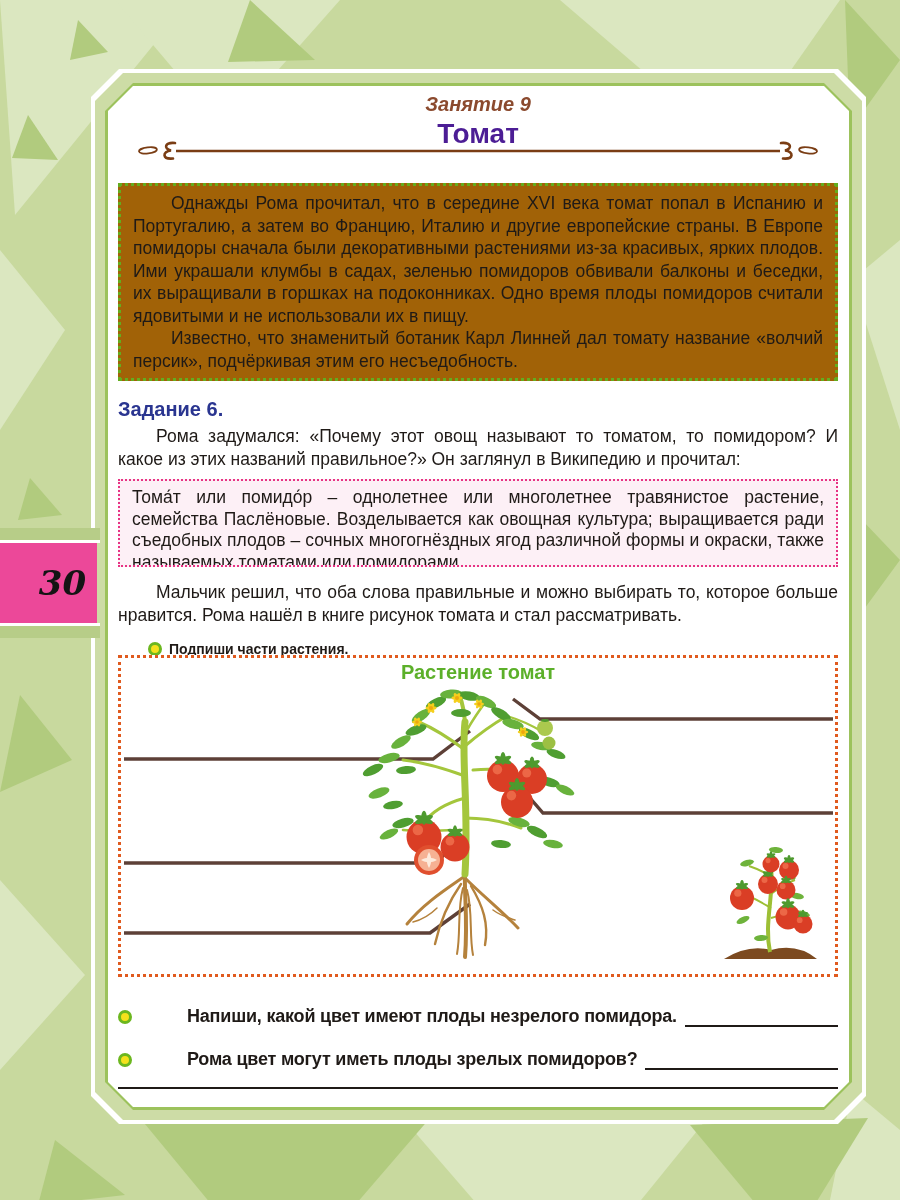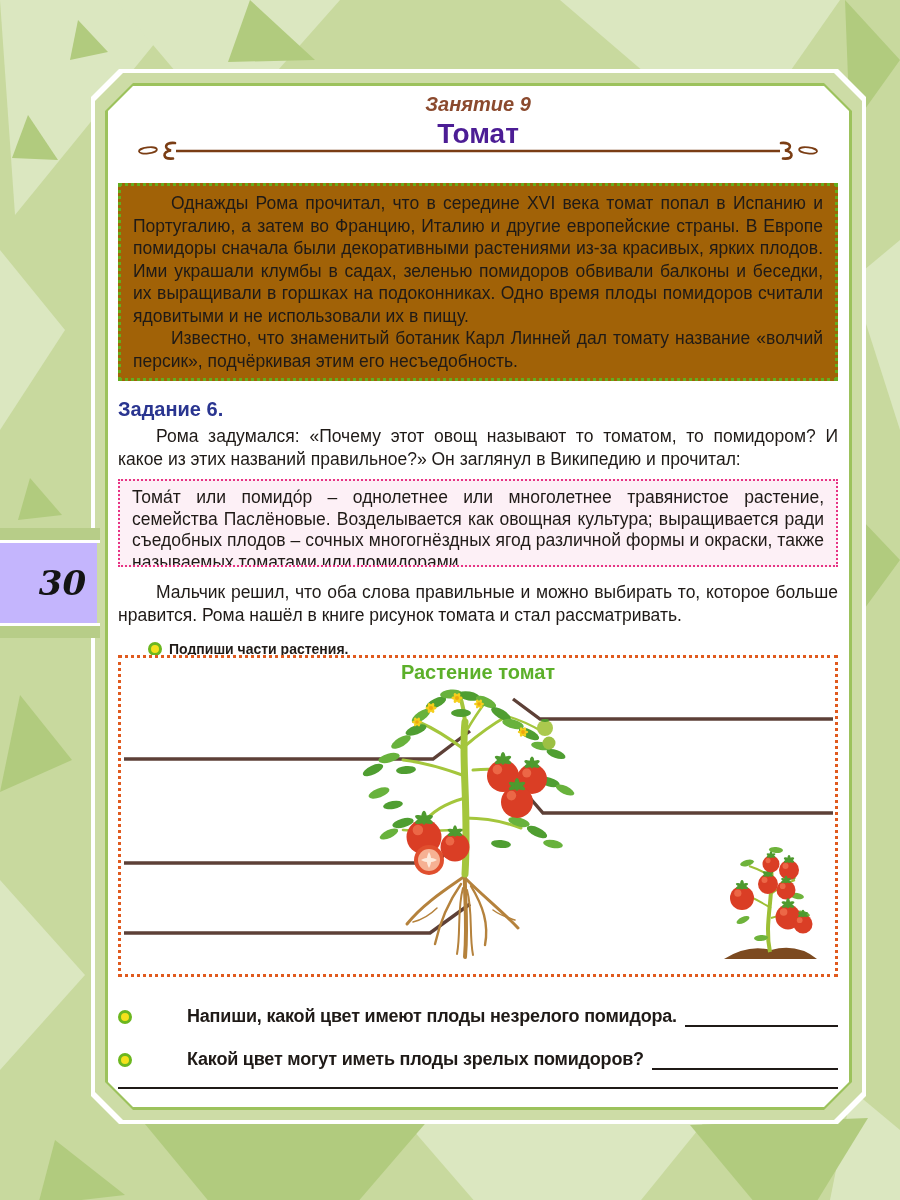--- a/index.html
+++ b/index.html
@@ -20,7 +20,7 @@
   .tab{position:absolute;left:0;top:528px;width:100px;z-index:5;}
   .tab .strip{height:12px;background:#b7cd88;}
   .tab .wline{height:3px;background:#ffffff;width:100px;}
-  .tab .yellow{height:80px;width:97px;background:#c4b5fd;display:flex;align-items:center;justify-content:center;padding-left:28px;box-sizing:border-box;}
+  .tab .yellow{height:80px;width:97px;background:#ec4899;display:flex;align-items:center;justify-content:center;padding-left:28px;box-sizing:border-box;}
   .tab .num{font-family:"DejaVu Serif", serif;font-style:italic;font-weight:bold;font-size:34px;color:#141414;}
   
   .content{position:absolute;left:105px;top:83px;width:747px;height:1027px;z-index:6;}

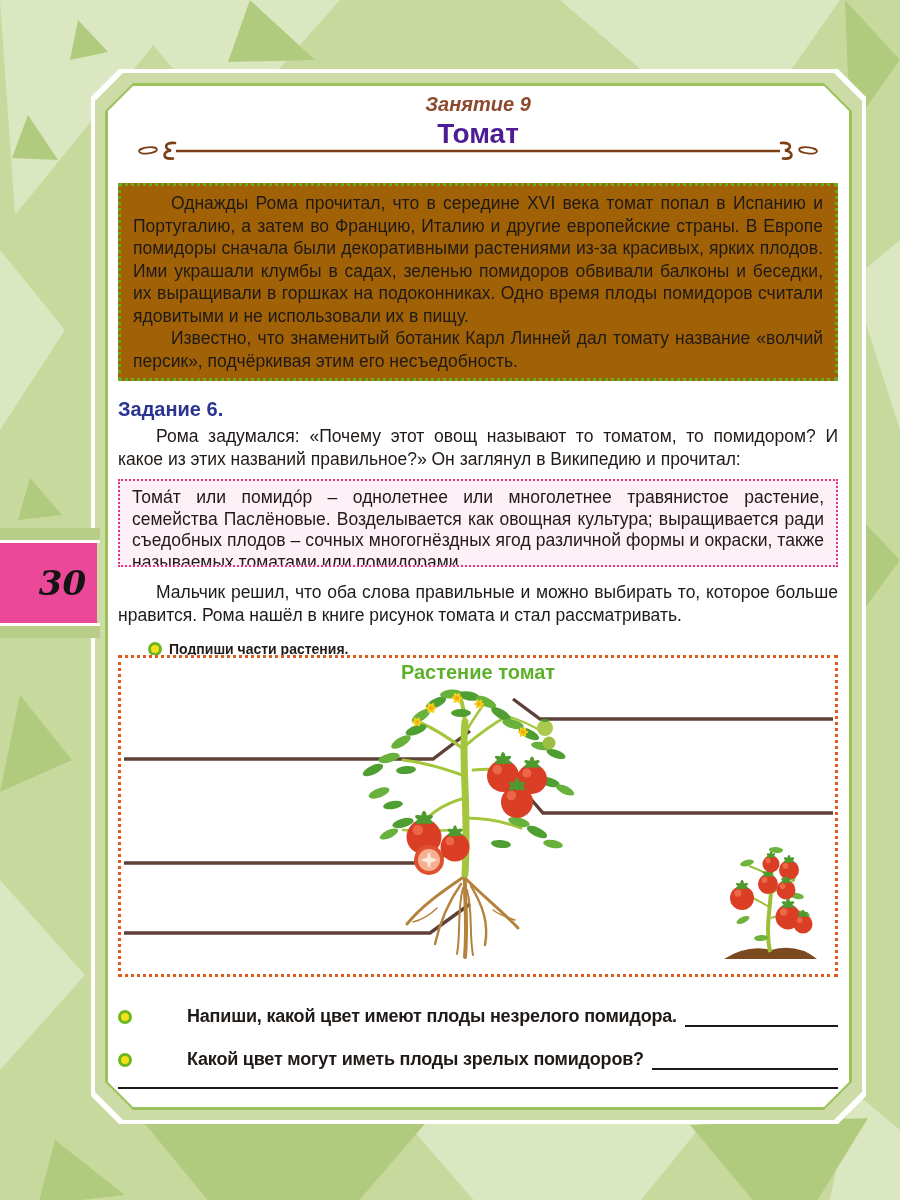--- a/index.html
+++ b/index.html
@@ -282,7 +282,7 @@
 
   <div class="blk q-row q2">
     <span class="bullet"></span>
-    <span class="q-text">Какой цвет могут иметь плоды зрелых помидоров?</span>
+    <span class="q-text">Рома цвет могут иметь плоды зрелых помидоров?</span>
     <span class="q-line"></span>
   </div>
 

